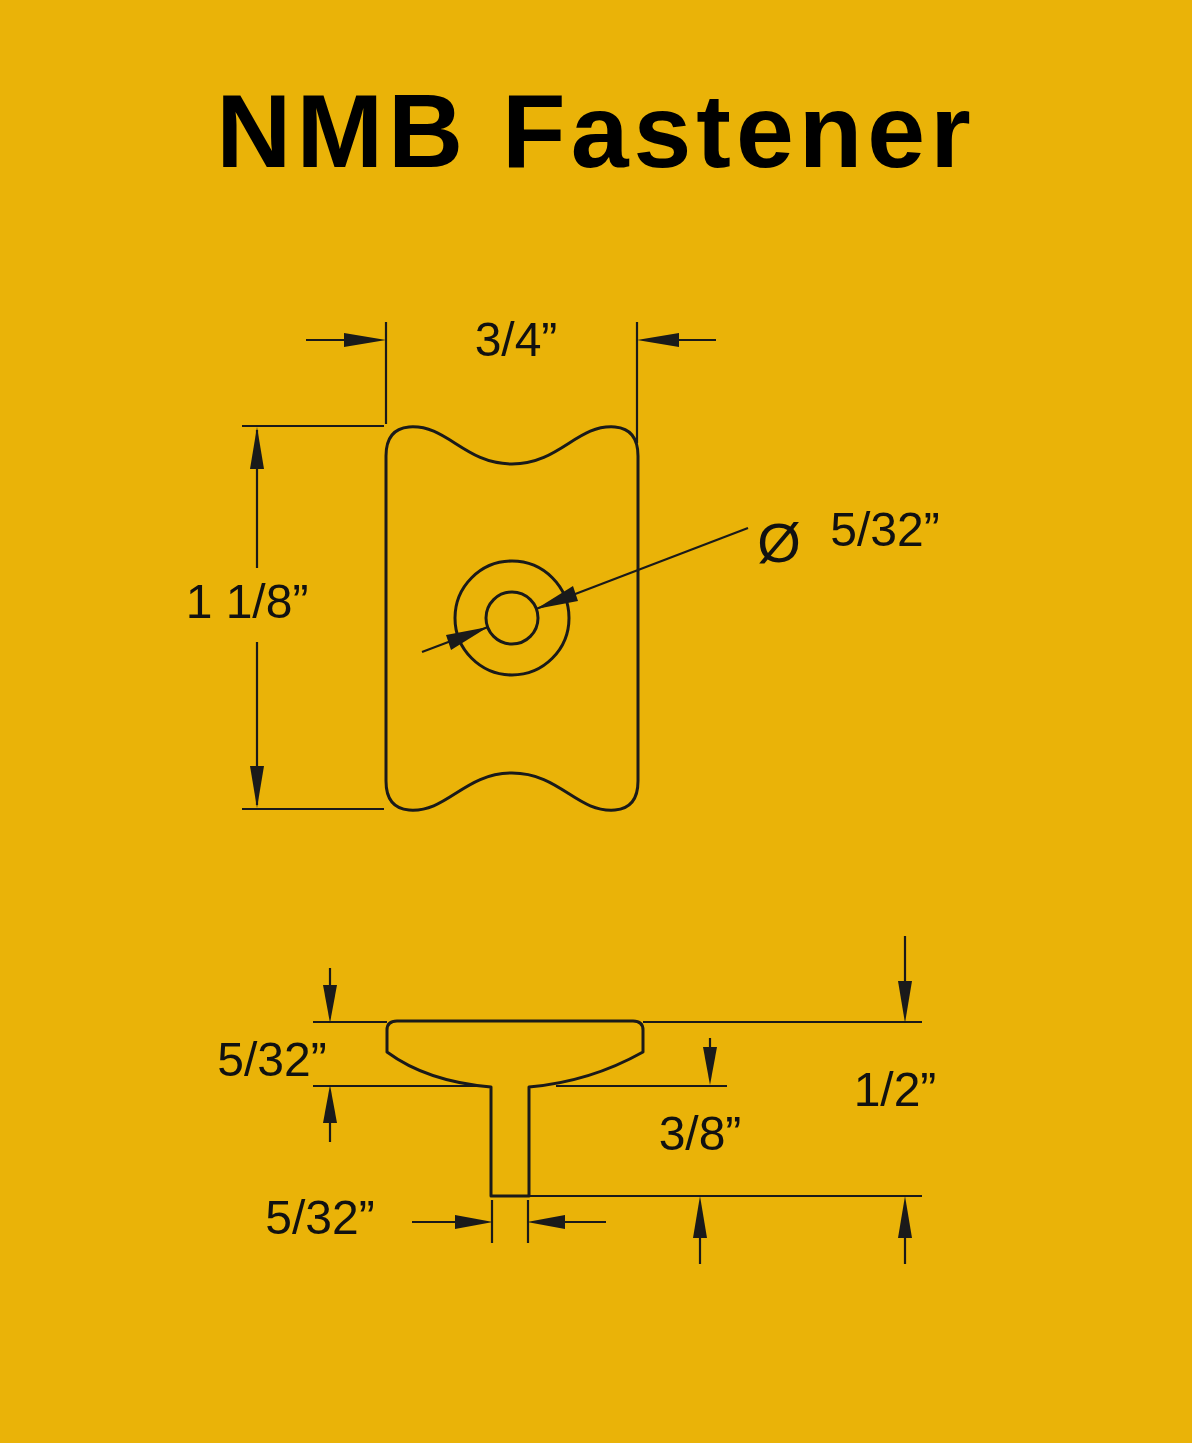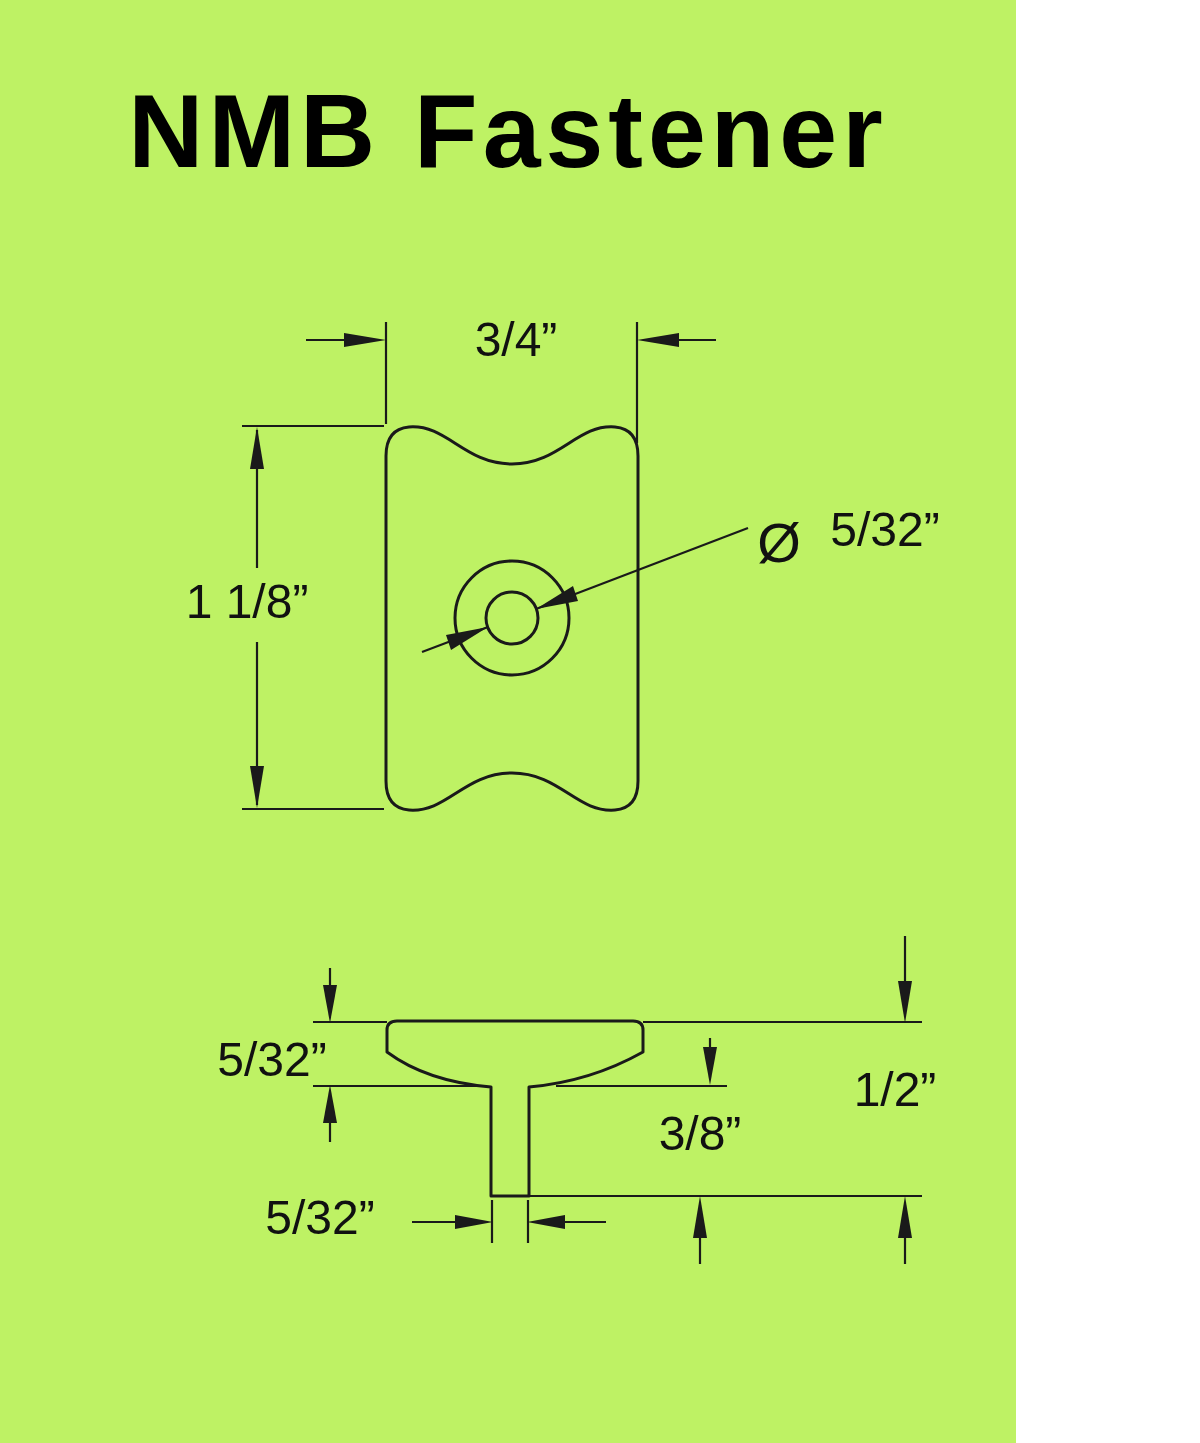--- a/index.html
+++ b/index.html
@@ -9,9 +9,9 @@
   }
   .page {
     position: relative;
-    width: 1016px;
+    width: 1192px;
     height: 1443px;
-    background: #bef264;
+    background: #eab308;
     font-family: "Liberation Sans", sans-serif;
     overflow: hidden;
   }

